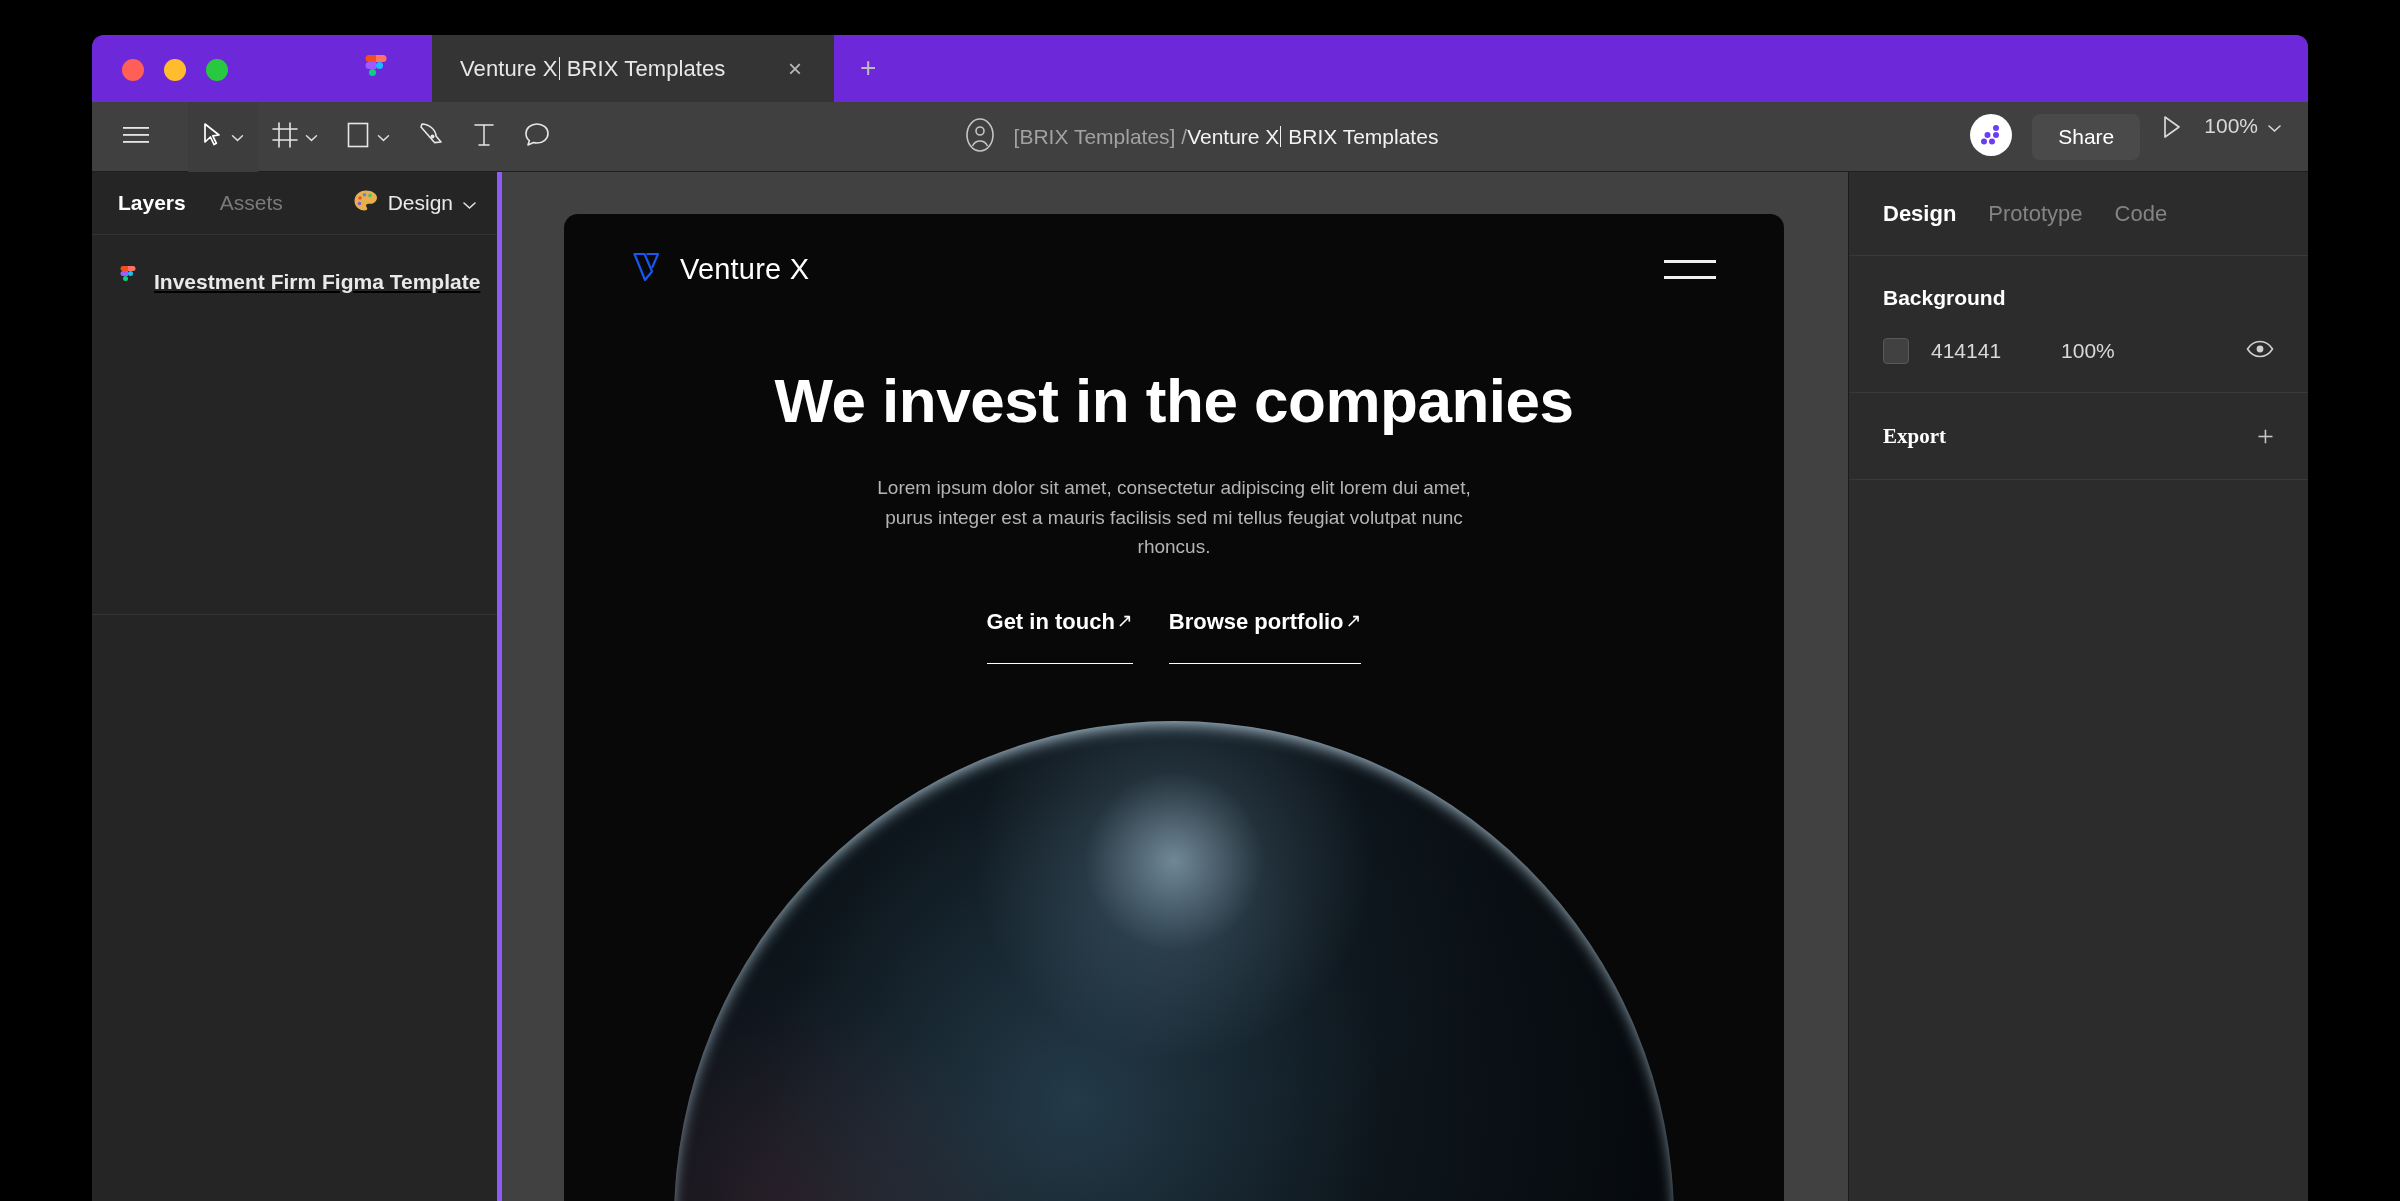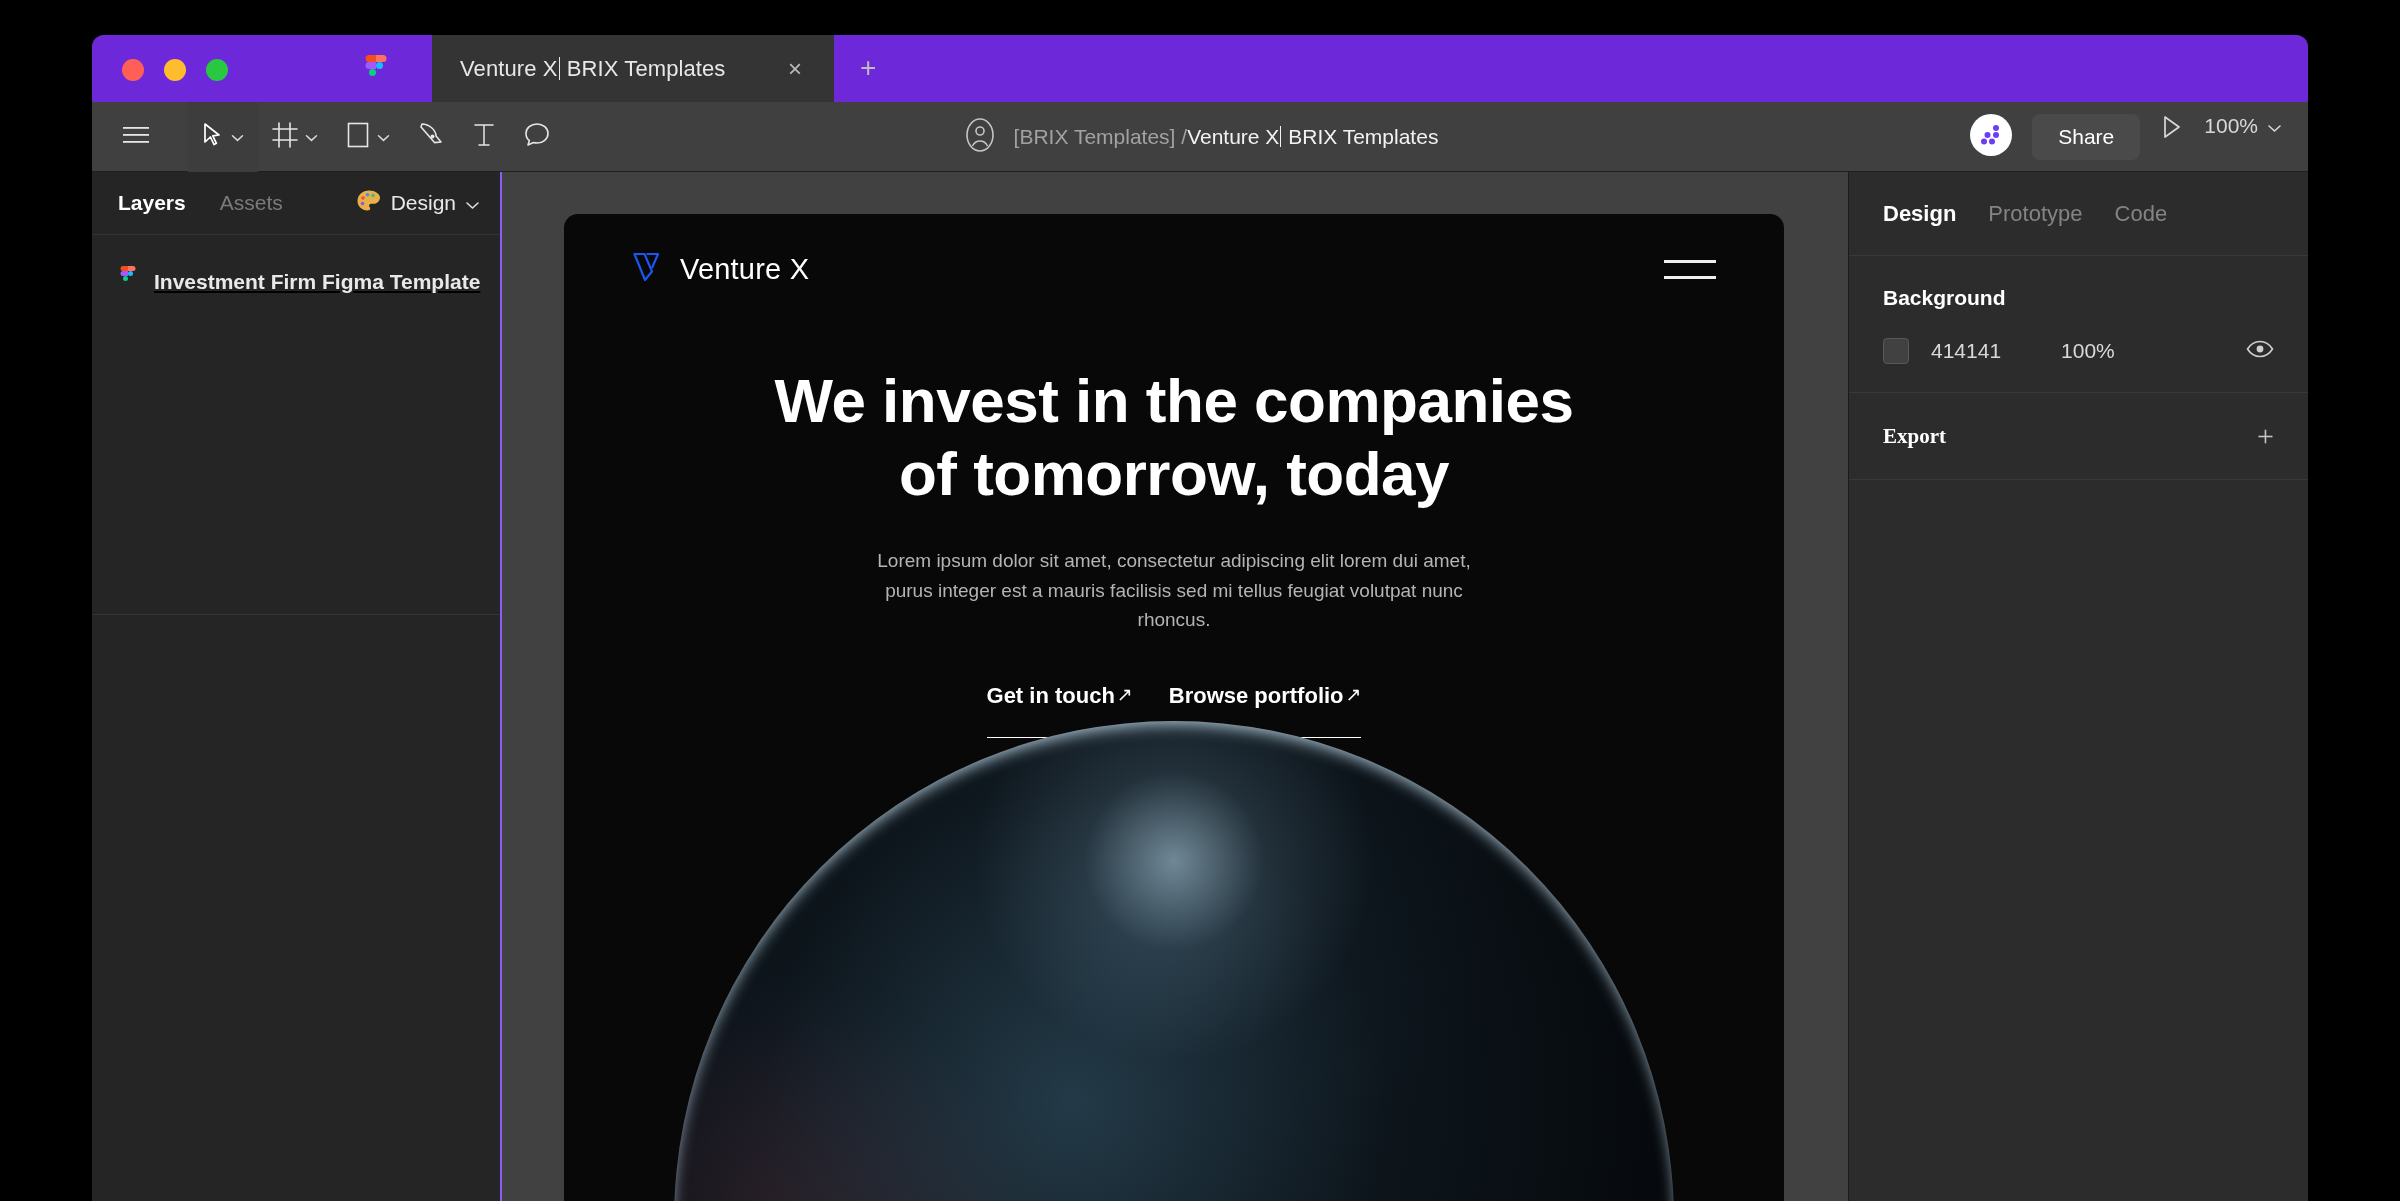--- a/index.html
+++ b/index.html
@@ -122,7 +122,7 @@
   #left-panel {
     width: 410px; background: #252525;
     display: flex; flex-direction: column; flex: none;
-    border-right: 2px solid #8b5cf6;
+    border-right: 5px solid #8b5cf6;
   }
   #left-tabs {
     height: 62px; display: flex; align-items: center;

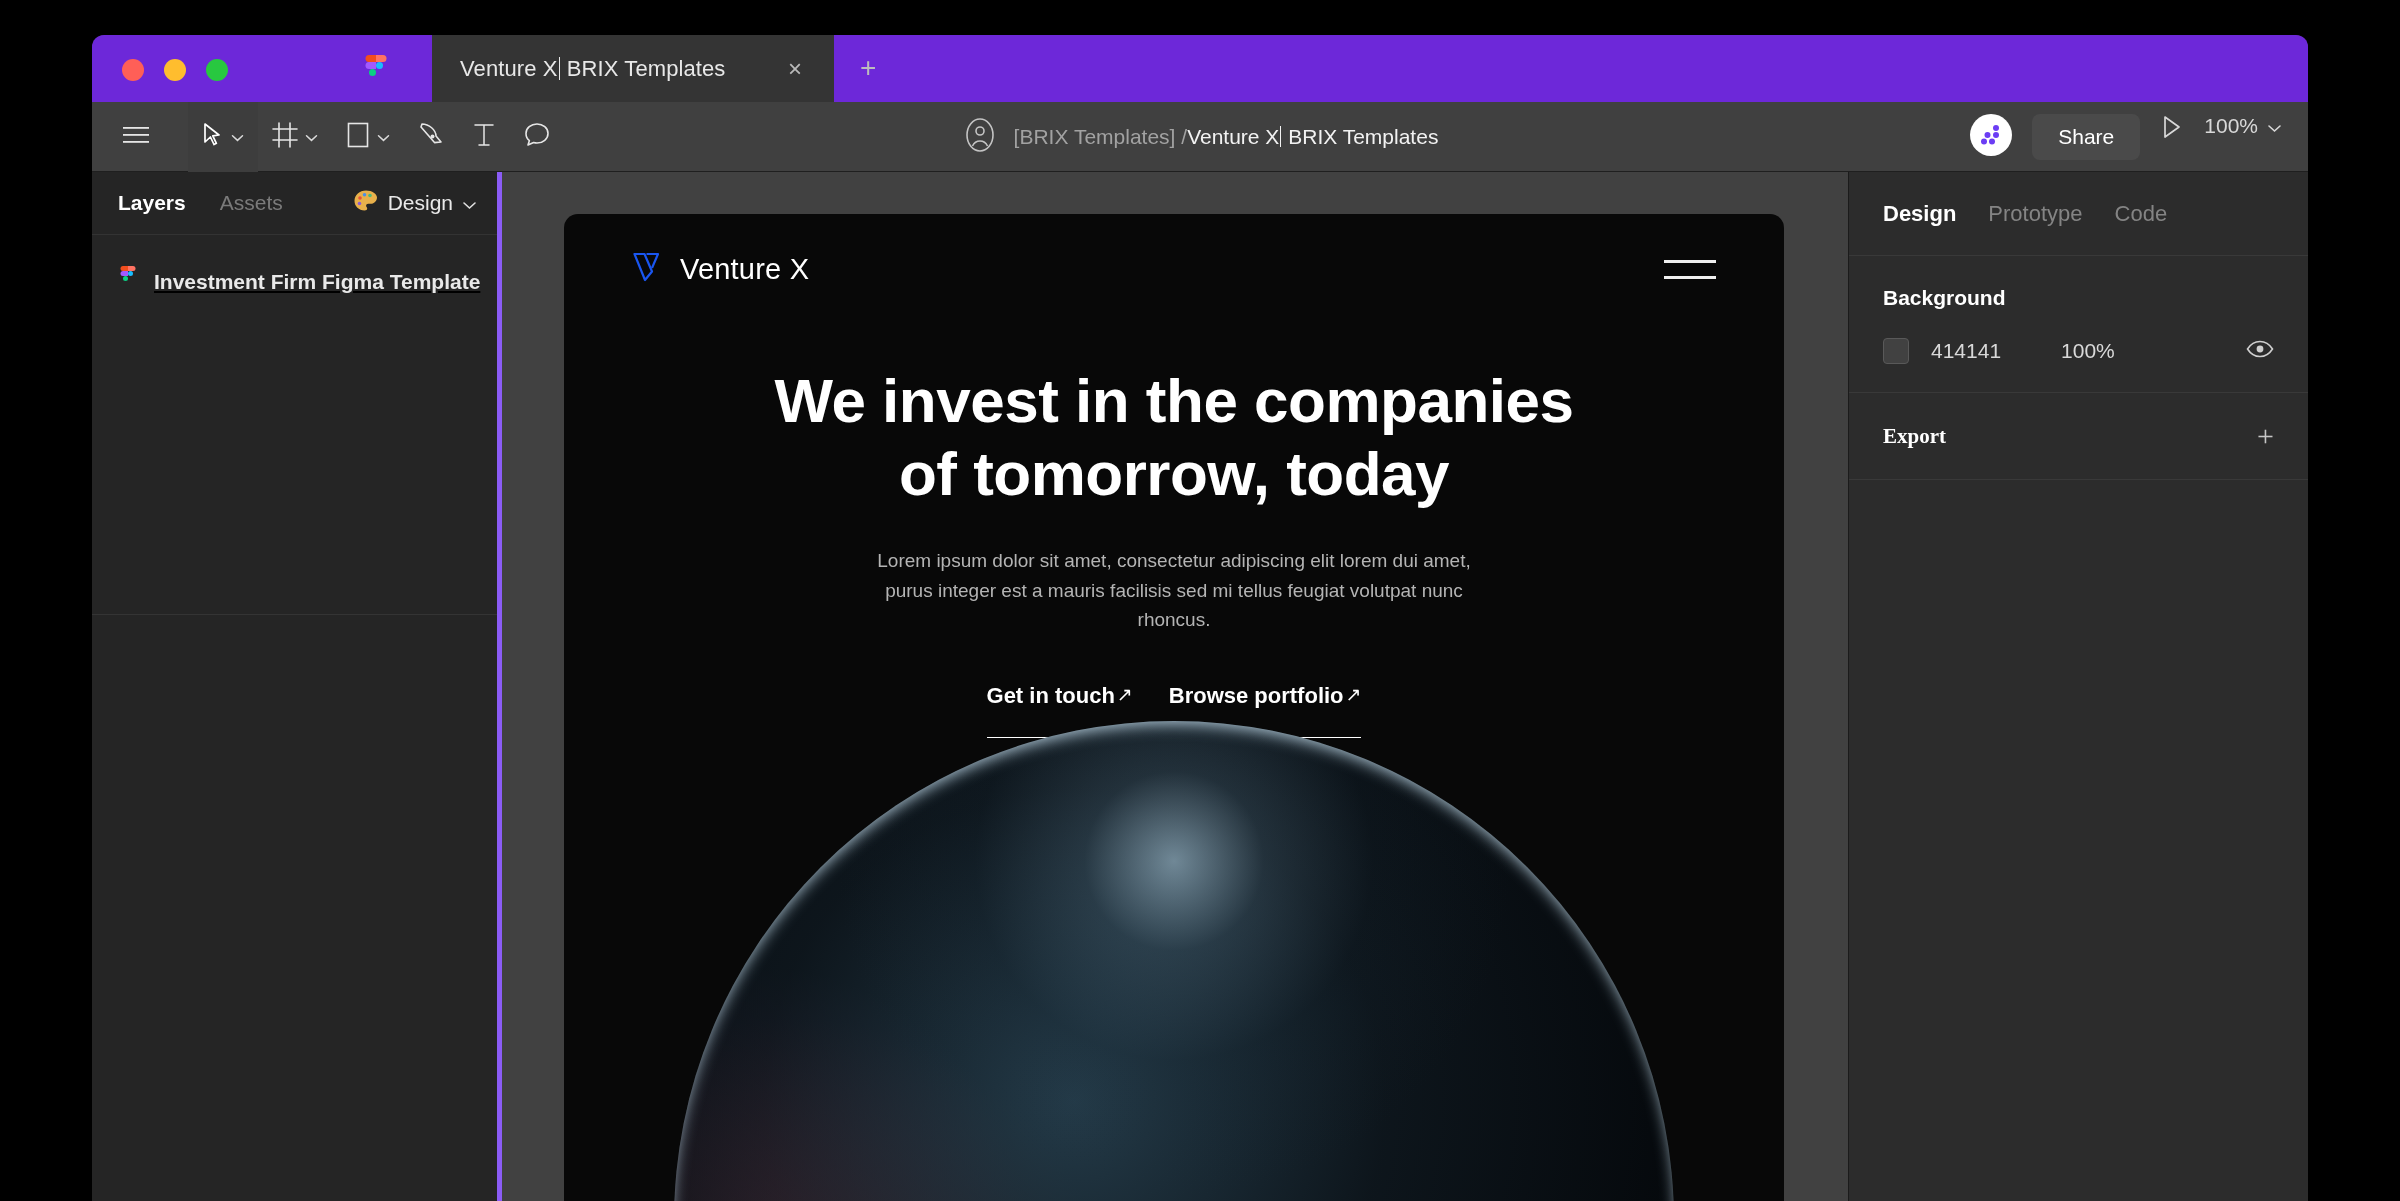--- a/index.html
+++ b/index.html
@@ -462,7 +462,6 @@
         <div id="hero">
           <h1 id="hero-heading">
             <span>We invest in the companies</span><br>
-            <span>of tomorrow, today</span>
           </h1>
           <p id="hero-sub">
             <span>Lorem ipsum dolor sit amet, consectetur adipiscing elit lorem dui amet, purus</span>

